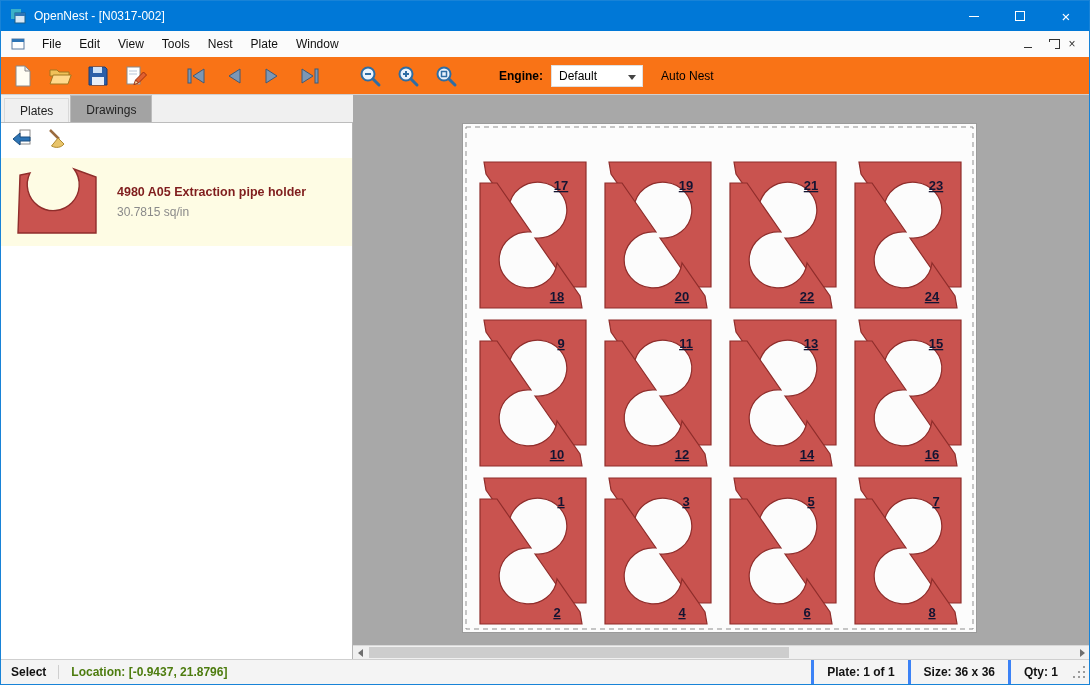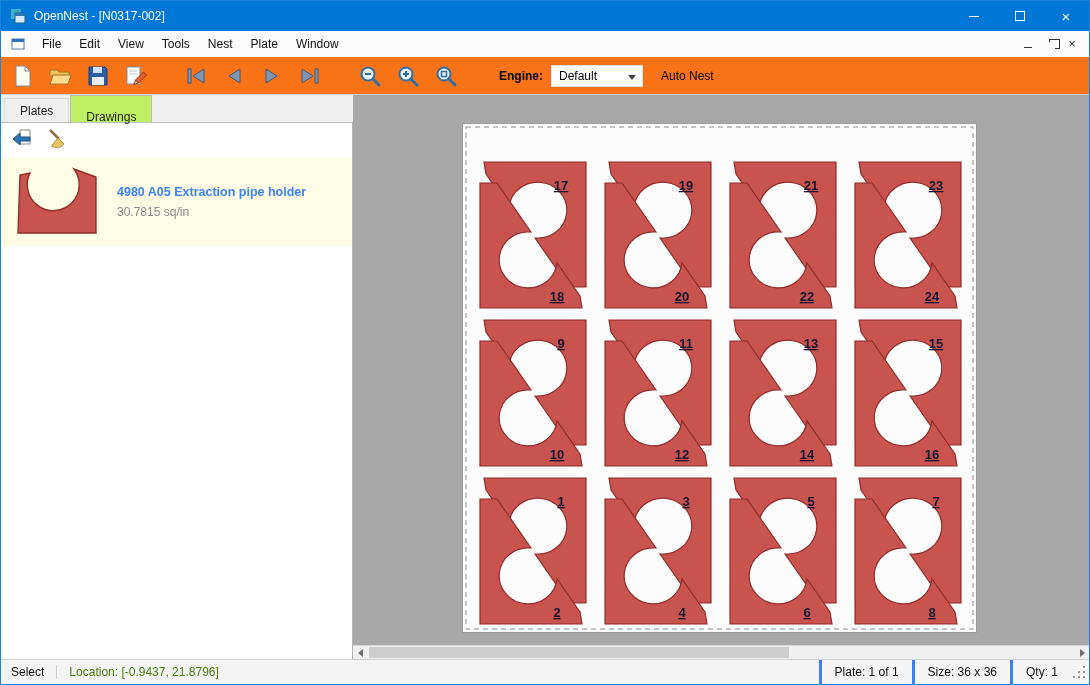--- a/index.html
+++ b/index.html
@@ -37,7 +37,7 @@
   
   .tabstrip{position:absolute;top:94px;left:0;width:352px;height:27px;background:#f0f0f0;display:flex;align-items:flex-end;padding-left:3px;}
   .tab{font-size:12px;padding:5px 15px;background:#f0f0f0;border:1px solid #d9d9d9;border-bottom:none;margin-right:1px;color:#222;height:24px;}
-  .tab.active{background:#bef264;border-color:#bcbcbc;height:27px;padding-top:14px;position:relative;z-index:2;}
+  .tab.active{background:#a3a3a3;border-color:#bcbcbc;height:27px;padding-top:7px;position:relative;z-index:2;}
 
   
   .left-panel{position:absolute;top:121px;left:0;width:352px;bottom:25px;background:#fff;border-right:1px solid #b5b5b5;border-top:1px solid #bcbcbc;}

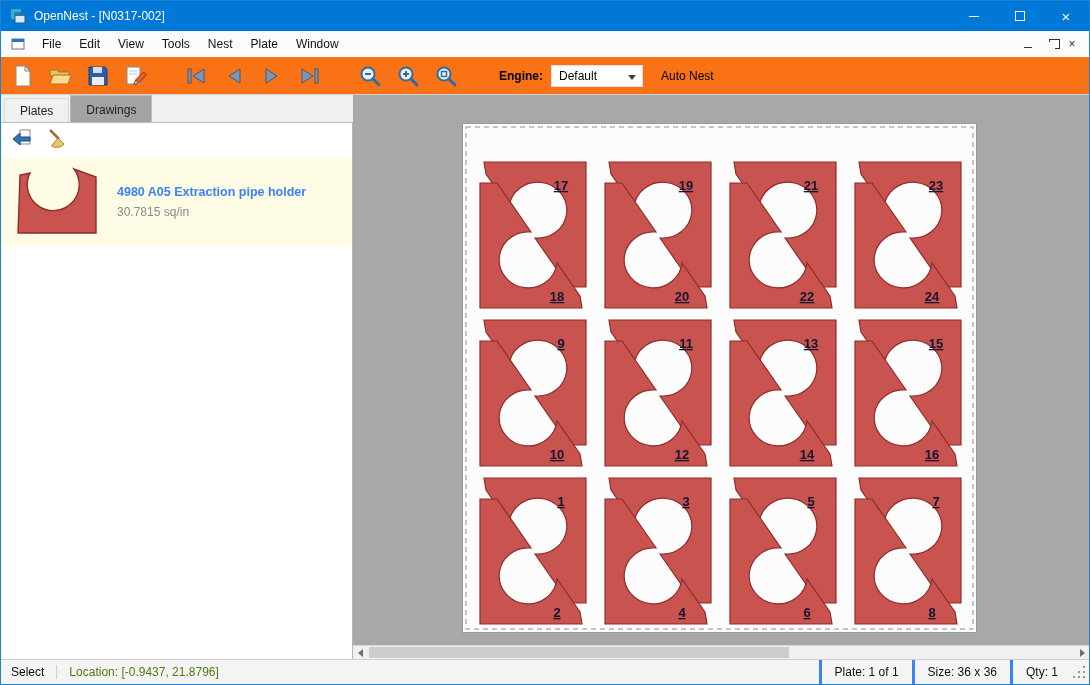--- a/index.html
+++ b/index.html
@@ -46,7 +46,7 @@
   .drawing-item{margin-top:3px;height:88px;background:#fefce4;display:flex;align-items:center;padding:4px 8px;}
   .thumb-wrap{width:96px;height:80px;display:flex;align-items:center;justify-content:center;}
   .drawing-text{margin-left:12px;font-size:12px;}
-  .drawing-title{font-weight:bold;color:#3b82f6;font-size:12.5px;margin-bottom:5px;}
+  .drawing-title{font-weight:bold;color:#7f1d1d;font-size:12.5px;margin-bottom:5px;}
   .drawing-sub{color:#8a8a8a;line-height:16px;}
 
   

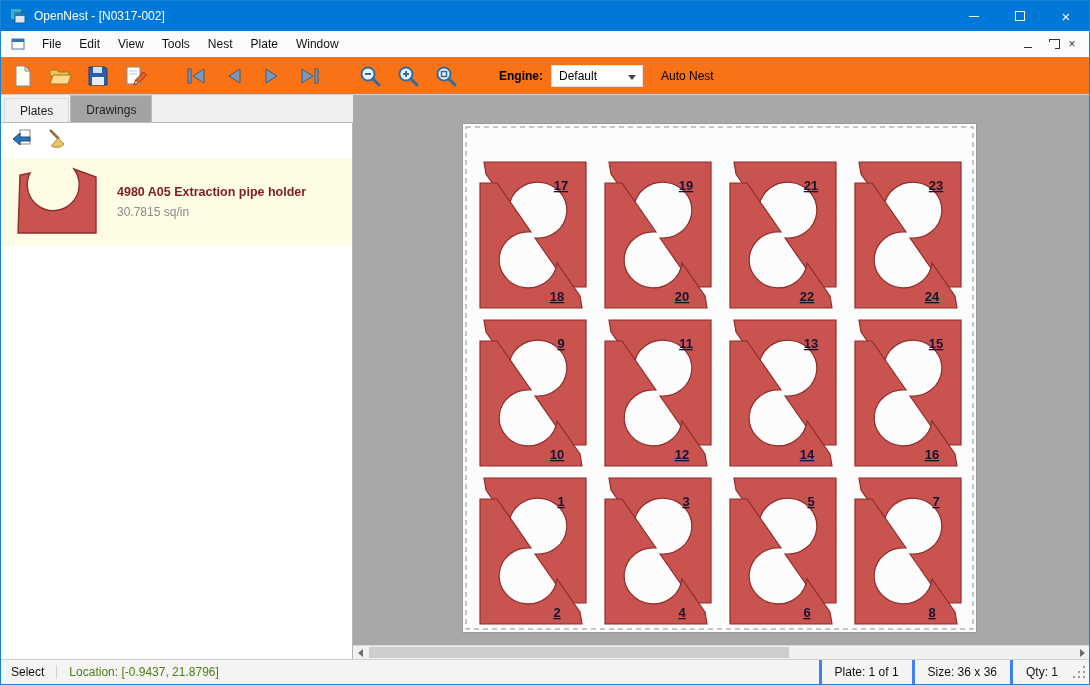--- a/index.html
+++ b/index.html
@@ -63,7 +63,7 @@
   #nest-svg use{stroke-width:1.2;}
 
   
-  .statusbar{position:absolute;left:0;right:0;bottom:0;height:25px;background:#f4f4f4;border-top:1px solid #cfcfcf;display:flex;align-items:center;font-size:12px;color:#111;}
+  .statusbar{position:absolute;left:0;right:0;bottom:0;height:25px;background:#f4f4f4;border-top:1px solid #cfcfcf;display:flex;align-items:center;font-size:12px;color:#111;font-weight:bold;}
   .status-mode{padding:0 12px 0 10px;}
   .status-loc{border-left:1px solid #cfcfcf;padding:0 12px;color:#4d7c0f;}
   .status-right{margin-left:auto;display:flex;align-items:center;height:100%;}

